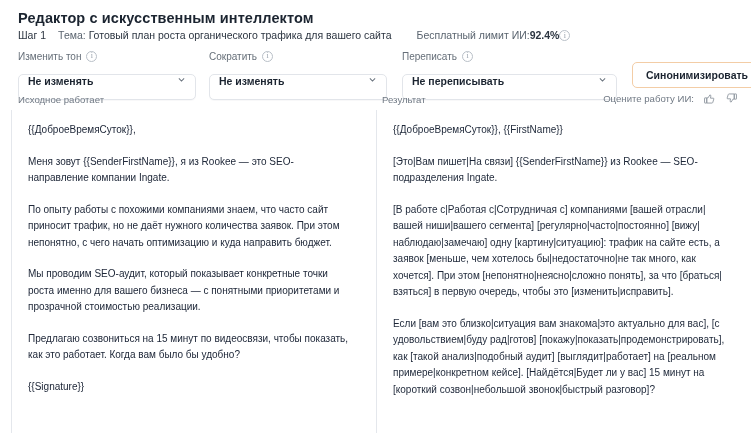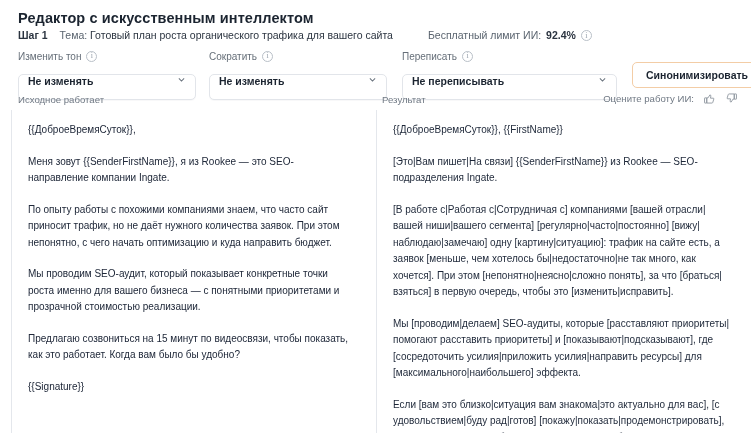--- a/index.html
+++ b/index.html
@@ -25,7 +25,7 @@
     font-size: 10.5px; color: #2b3440;
     white-space: nowrap;
   }
-  .meta-step { font-weight: 700; color:#2b3440; }
+  .meta-step { font-weight: 400; color:#2b3440; }
   .meta-topic { color:#2b3440; }
   .meta-topic .lbl { color:#5a646f; }
   .meta-limit { margin-left: 23px; display:flex; align-items:flex-end; gap:5px; color:#2b3440; }

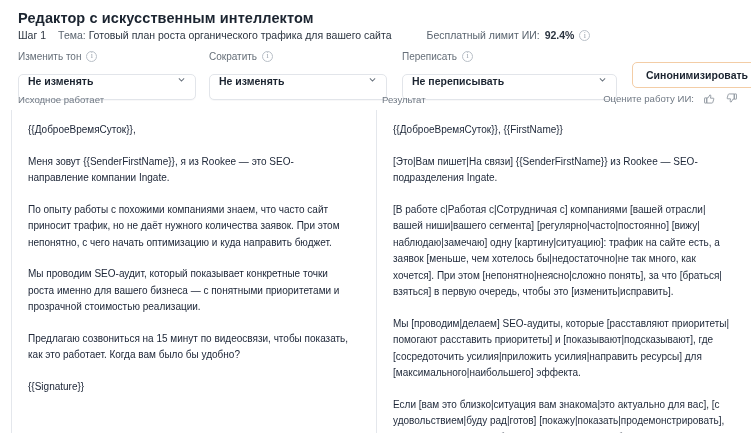--- a/index.html
+++ b/index.html
@@ -28,7 +28,7 @@
   .meta-step { font-weight: 400; color:#2b3440; }
   .meta-topic { color:#2b3440; }
   .meta-topic .lbl { color:#5a646f; }
-  .meta-limit { margin-left: 23px; display:flex; align-items:flex-end; gap:5px; color:#2b3440; }
+  .meta-limit { margin-left: 13px; display:flex; align-items:flex-end; color:#2b3440; }
   .meta-limit .lbl { color:#5a646f; }
   .meta-limit b { font-weight: 700; }
 

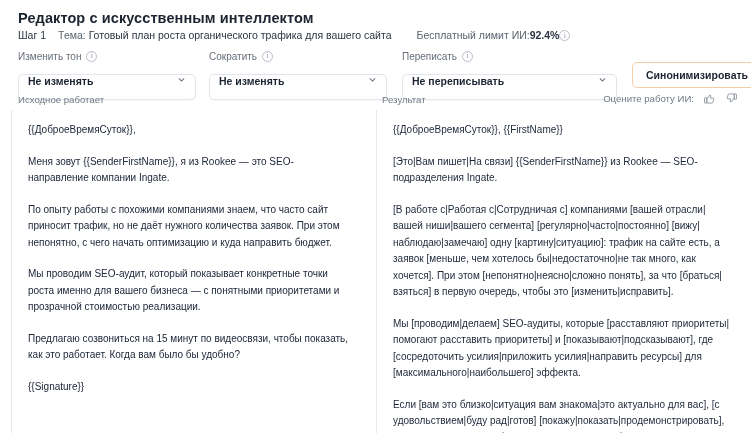--- a/index.html
+++ b/index.html
@@ -223,7 +223,6 @@
       <p>{{ДоброеВремяСуток}}, {{FirstName}}</p>
       <p>[Это|Вам пишет|На связи] {{SenderFirstName}} из Rookee — SEO-подразделения Ingate.</p>
       <p>[В работе с|Работая с|Сотрудничая с] компаниями [вашей отрасли|вашей ниши|вашего сегмента] [регулярно|часто|постоянно] [вижу|наблюдаю|замечаю] одну [картину|ситуацию]: трафик на сайте есть, а заявок [меньше, чем хотелось бы|недостаточно|не так много, как хочется]. При этом [непонятно|неясно|сложно понять], за что [браться|взяться] в первую очередь, чтобы это [изменить|исправить].</p>
-      <p>Мы [проводим|делаем] SEO-аудиты, которые [расставляют приоритеты|помогают расставить приоритеты] и [показывают|подсказывают], где [сосредоточить усилия|приложить усилия|направить ресурсы] для [максимального|наибольшего] эффекта.</p>
       <p>Если [вам это близко|ситуация вам знакома|это актуально для вас], [с удовольствием|буду рад|готов] [покажу|показать|продемонстрировать], как [такой анализ|подобный аудит] [выглядит|работает] на [реальном примере|конкретном кейсе]. [Найдётся|Будет ли у вас] 15 минут на [короткий созвон|небольшой звонок|быстрый разговор]?</p>
 
     </div>

